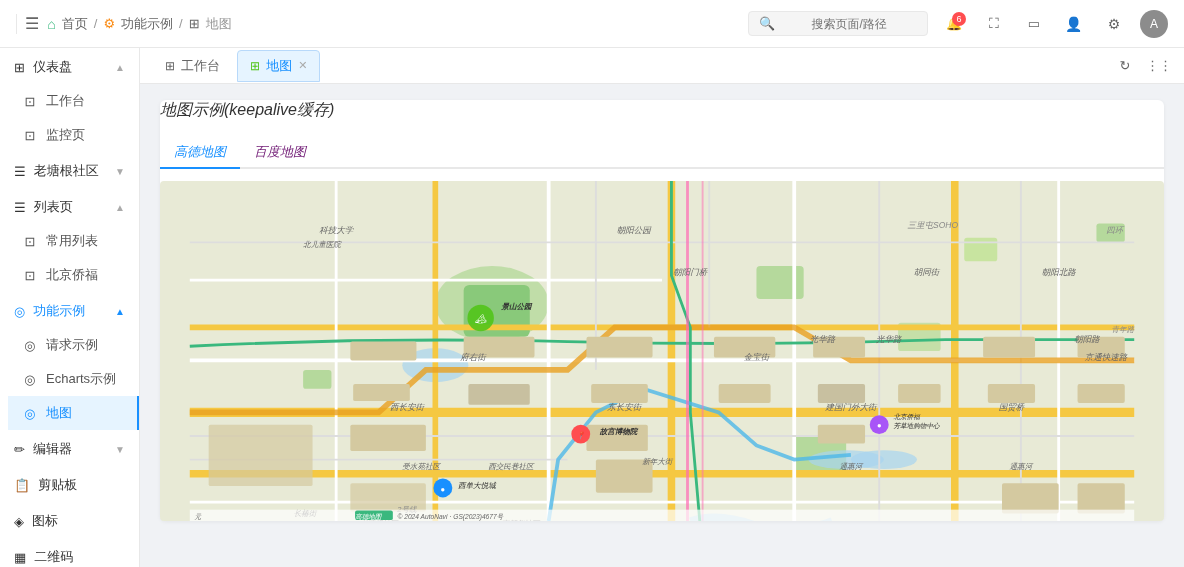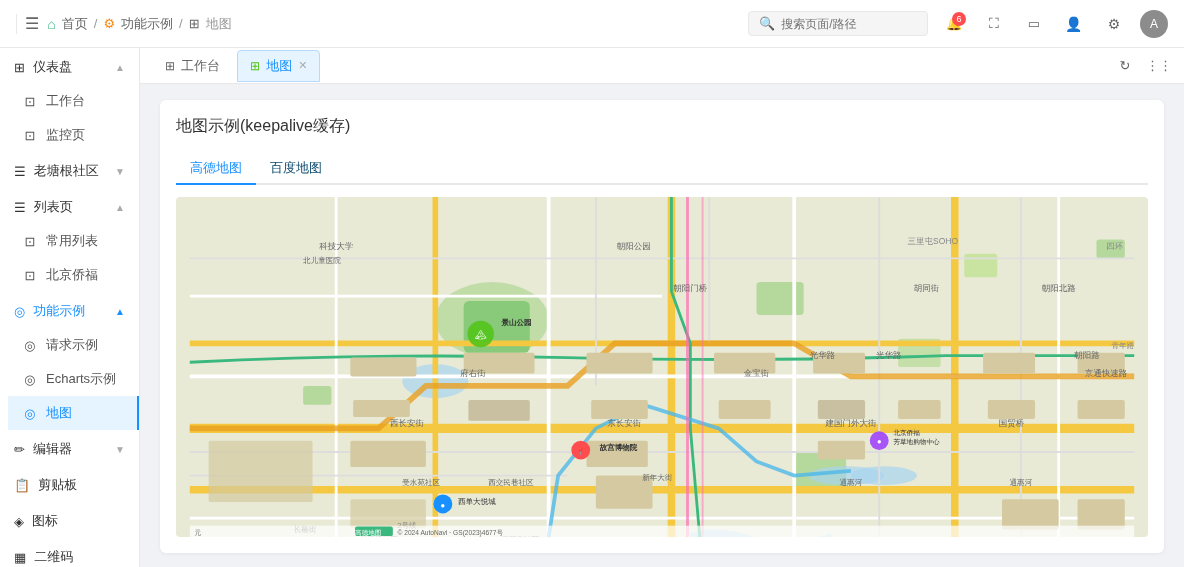--- a/index.html
+++ b/index.html
@@ -15,7 +15,7 @@
     .topbar-nav a { color: #666; text-decoration: none; }
     .topbar-actions { display: flex; align-items: center; gap: 12px; }
     .search-box { display: flex; align-items: center; background: #f5f5f5; border-radius: 4px; padding: 4px 10px; gap: 6px; width: 180px; border: 1px solid #e8e8e8; }
-    .search-box input { border: none; background: transparent; outline: none; font-size: 12px; color: #a21caf; width: 100%; }
+    .search-box input { border: none; background: transparent; outline: none; font-size: 12px; color: #a21caf; width: 100%; text-align: center; }
     .icon-btn { width: 28px; height: 28px; display: flex; align-items: center; justify-content: center; cursor: pointer; color: #666; border-radius: 4px; position: relative; }
     .badge { position: absolute; top: 2px; right: 2px; background: #ff4d4f; color: #fff; border-radius: 8px; font-size: 9px; padding: 0 3px; min-width: 14px; text-align: center; line-height: 14px; }
     .avatar { width: 28px; height: 28px; border-radius: 50%; background: #8c8c8c; display: flex; align-items: center; justify-content: center; color: #fff; font-size: 12px; cursor: pointer; }

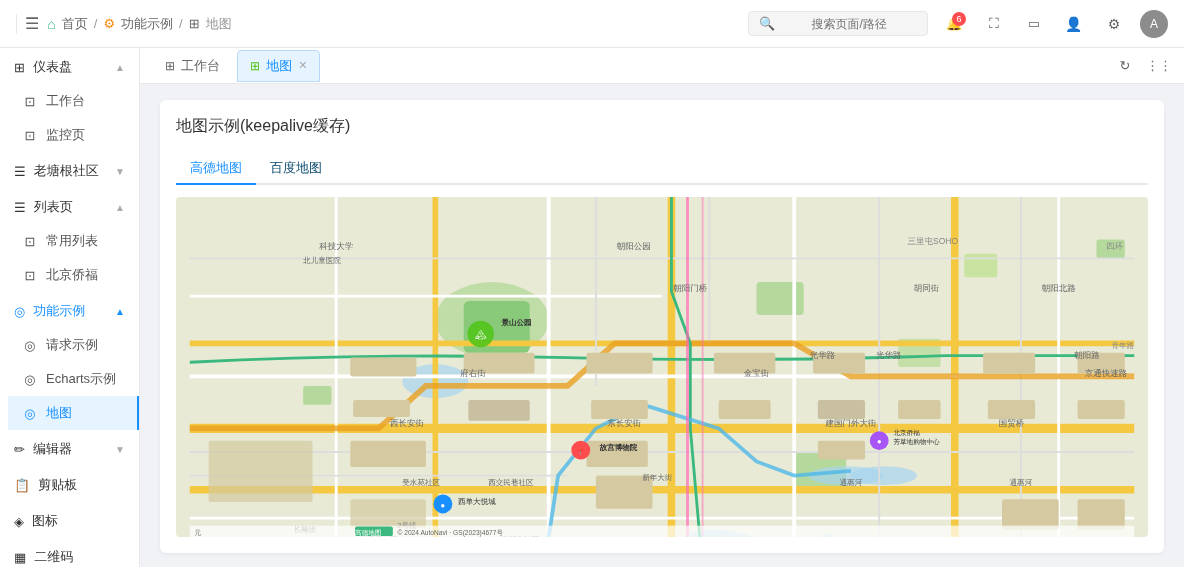--- a/index.html
+++ b/index.html
@@ -50,7 +50,7 @@
     .page-title { font-size: 16px; font-weight: 500; color: #333; margin-bottom: 16px; }
 
     
-    .card { background: #fff; border-radius: 6px; padding: 16px; box-shadow: 0 1px 4px rgba(0,0,0,0.06); }
+    .card { background: #fff; border-radius: 6px; box-shadow: 0 1px 4px rgba(0,0,0,0.06); font-style: italic; }
 
     
     .map-tabs { display: flex; gap: 0; margin-bottom: 12px; border-bottom: 2px solid #e8e8e8; }

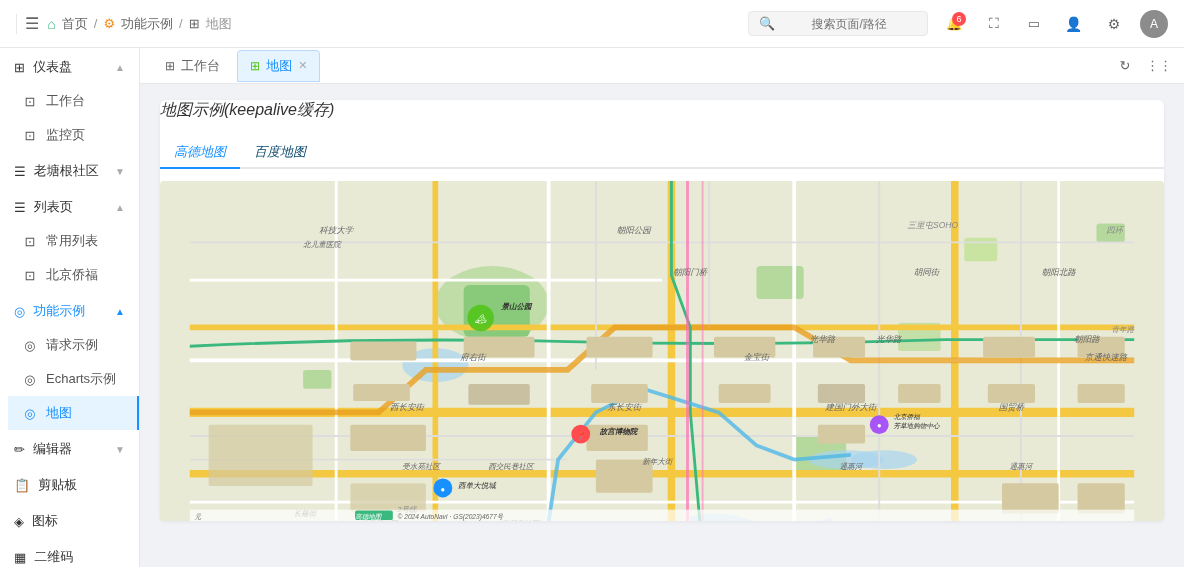--- a/index.html
+++ b/index.html
@@ -54,7 +54,7 @@
 
     
     .map-tabs { display: flex; gap: 0; margin-bottom: 12px; border-bottom: 2px solid #e8e8e8; }
-    .map-tab { padding: 6px 14px; font-size: 13px; color: #0c4a6e; cursor: pointer; border-bottom: 2px solid transparent; margin-bottom: -2px; }
+    .map-tab { padding: 6px 14px; font-size: 13px; color: #701a75; cursor: pointer; border-bottom: 2px solid transparent; margin-bottom: -2px; }
     .map-tab.active { color: #1890ff; border-bottom-color: #1890ff; font-weight: 500; }
 
     

